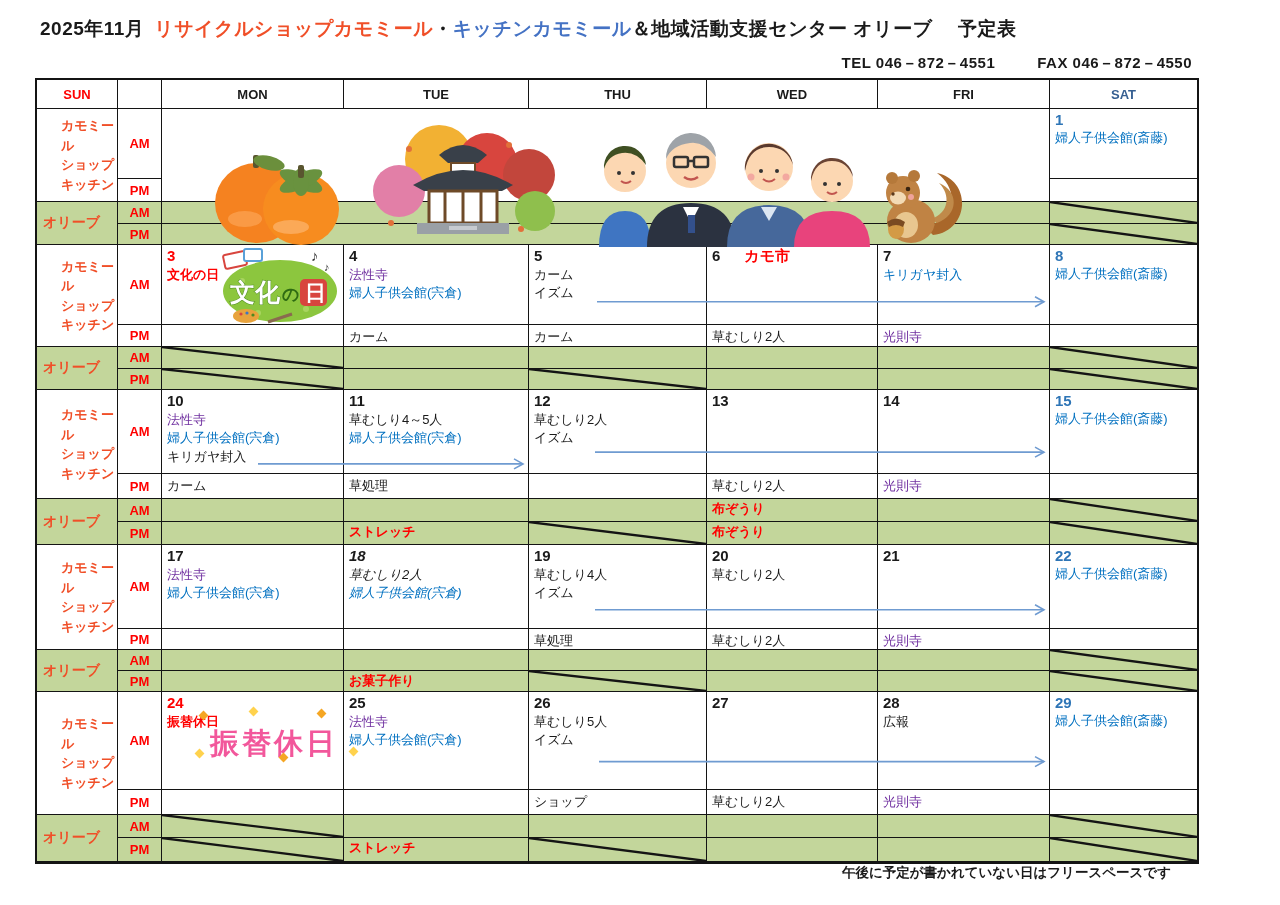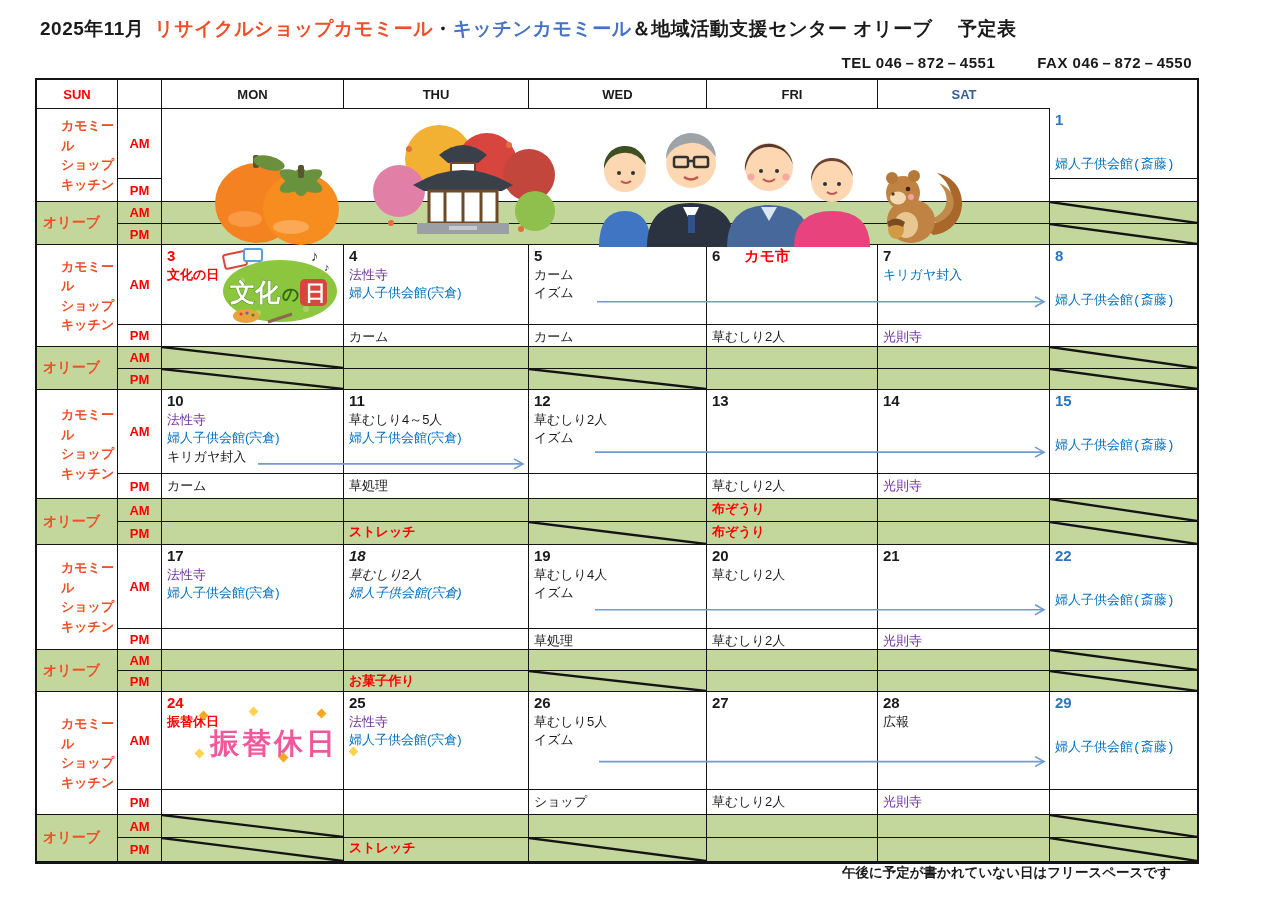--- a/index.html
+++ b/index.html
@@ -66,6 +66,7 @@
       <div class="hdr hdr-sun">SUN</div>
       <div class="hdr"></div>
       <div class="hdr">MON</div>
+      <div class="hdr">TUE</div>
       <div class="hdr">THU</div>
       <div class="hdr">WED</div>
       <div class="hdr">FRI</div>

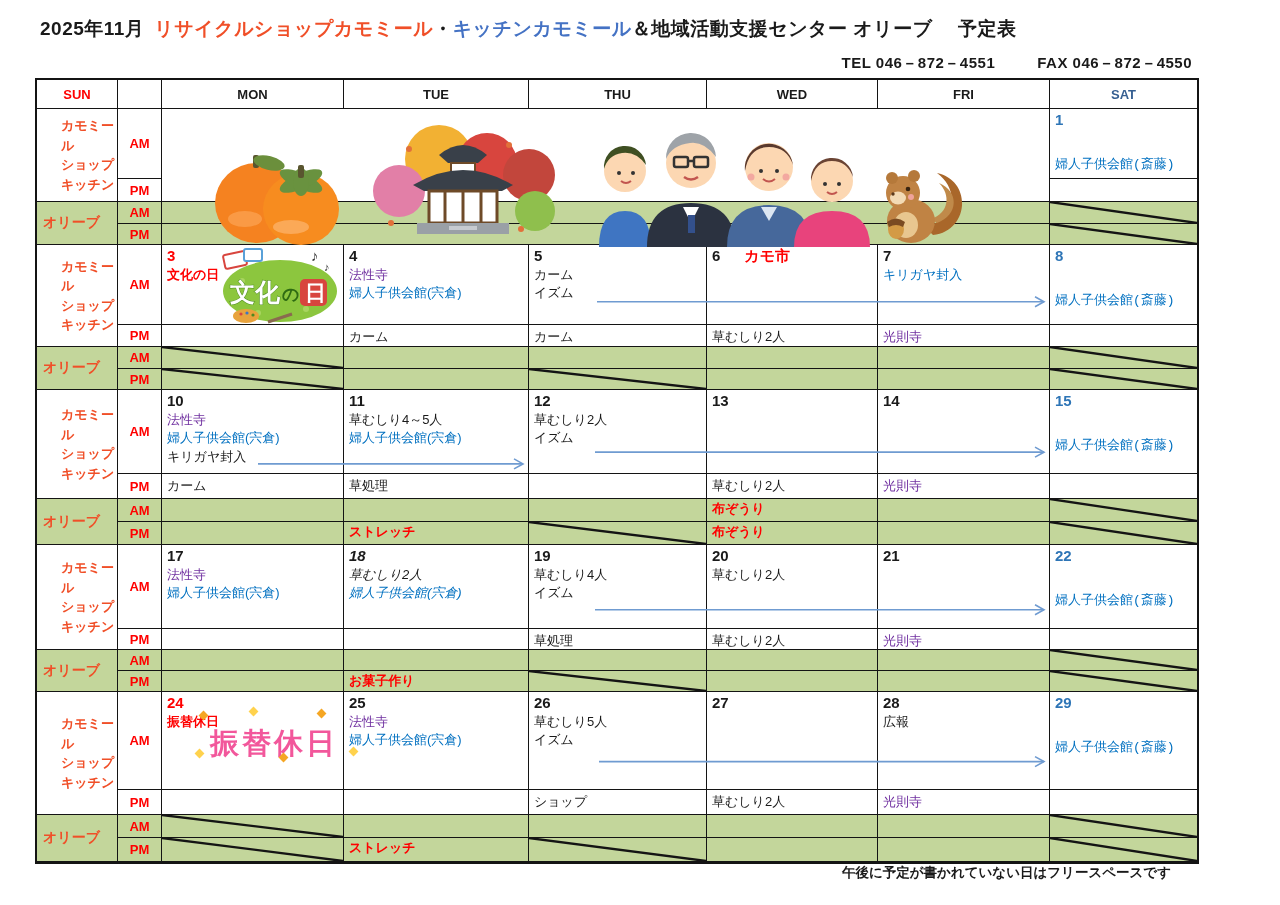--- a/index.html
+++ b/index.html
@@ -35,7 +35,7 @@
   .entry{font-size:13px;line-height:1.33;font-weight:500;margin-top:1px;white-space:nowrap;}
   .c-black{color:#1a1a1a;}.c-red{color:#ff0000;font-weight:700;}
   .c-blue{color:#0070c0;}.c-purple{color:#7030a0;}
-  .sat-am .entry{margin-top:27px;font-family:Liberation Mono, monospace;}
+  .sat-am .entry{margin-top:0;}
   .olive-entry{color:#ff0000;font-weight:700;font-size:13px;padding:2px 5px;line-height:1.2;}
   .diag{position:absolute;left:0;top:0;width:100%;height:100%;display:block;}
   .arrow-layer,.img-layer{position:absolute;left:0;top:0;width:100%;height:100%;pointer-events:none;z-index:4;}

